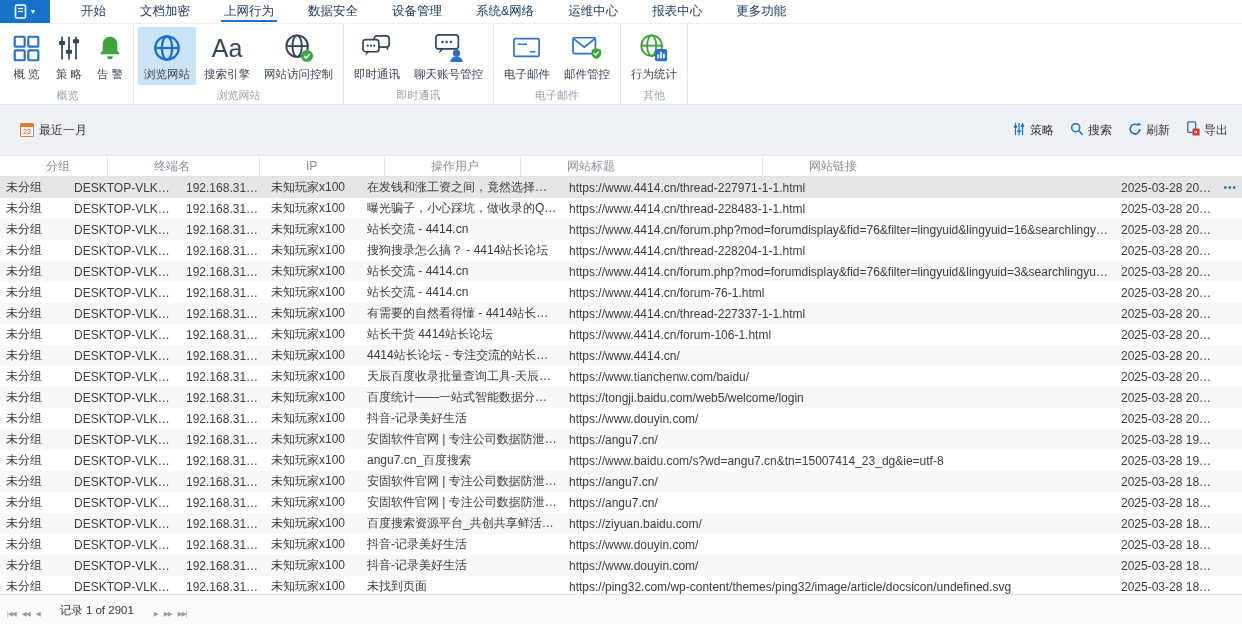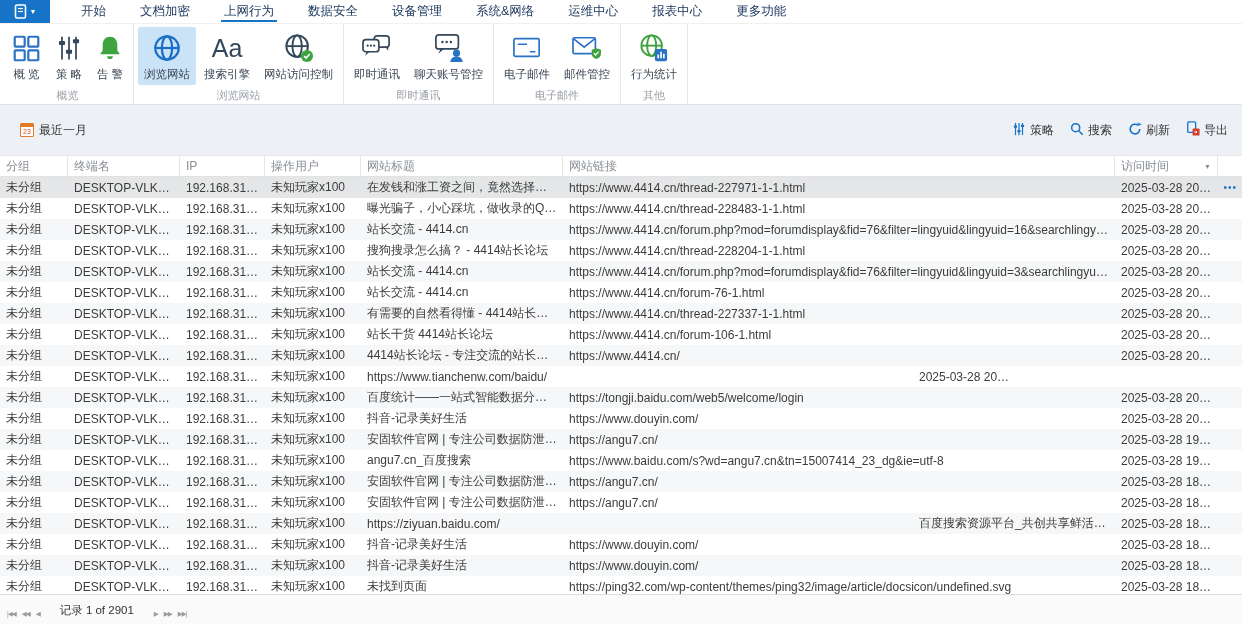--- a/index.html
+++ b/index.html
@@ -38,7 +38,7 @@
 
   
   .table-header { height:22px; display:flex; background:#fff; border-bottom:1px solid #e2e2e2; border-top:1px solid #e6e6e6;}
-  .th { display:flex; align-items:center; padding:0 6px; font-size:12px; color:#8a8f96; border-right:1px solid #e6e6e6; overflow:hidden; white-space:nowrap; cursor:pointer;}
+  .th { display:flex; align-items:center; padding:0 6px; font-size:12px; color:#8a8f96; border-right:1px solid #e6e6e6; overflow:hidden; white-space:nowrap; cursor:pointer;margin-left:40px;}
   .th .caret { margin-left:auto; font-size:7px; color:#8a8f96; padding-left:4px;}
   .th.filler { flex:1; border-right:none;}
   .table-body { height:417px; overflow:hidden; background:#fff;}

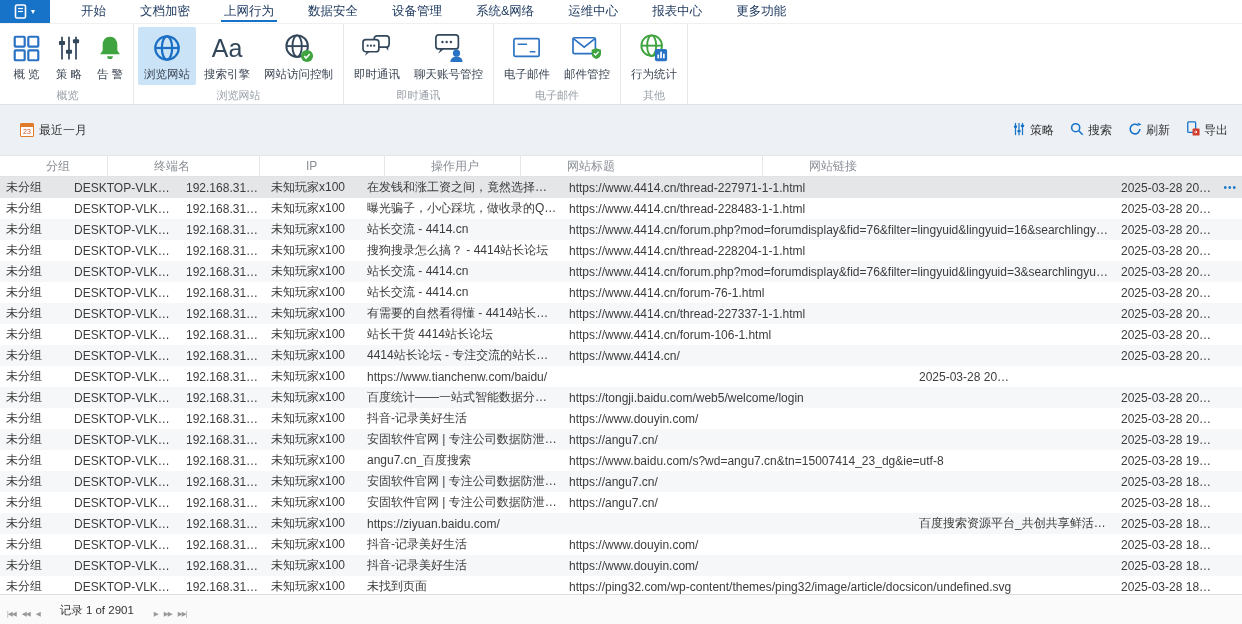--- a/index.html
+++ b/index.html
@@ -422,6 +422,7 @@
       <div class="cell" style="width: 112px; flex: 0 0 112px;">DESKTOP-VLKTLE1</div>
       <div class="cell" style="width: 85px; flex: 0 0 85px;">192.168.31.27</div>
       <div class="cell" style="width: 96px; flex: 0 0 96px;">未知玩家x100</div>
+      <div class="cell" style="width: 202px; flex: 0 0 202px;">天辰百度收录批量查询工具-天辰网络</div>
       <div class="cell" style="width: 552px; flex: 0 0 552px;">https://www.tianchenw.com/baidu/</div>
       <div class="cell" style="width: 103px; flex: 0 0 103px;">2025-03-28 20:00:44</div>
       <div class="cell filler"></div>

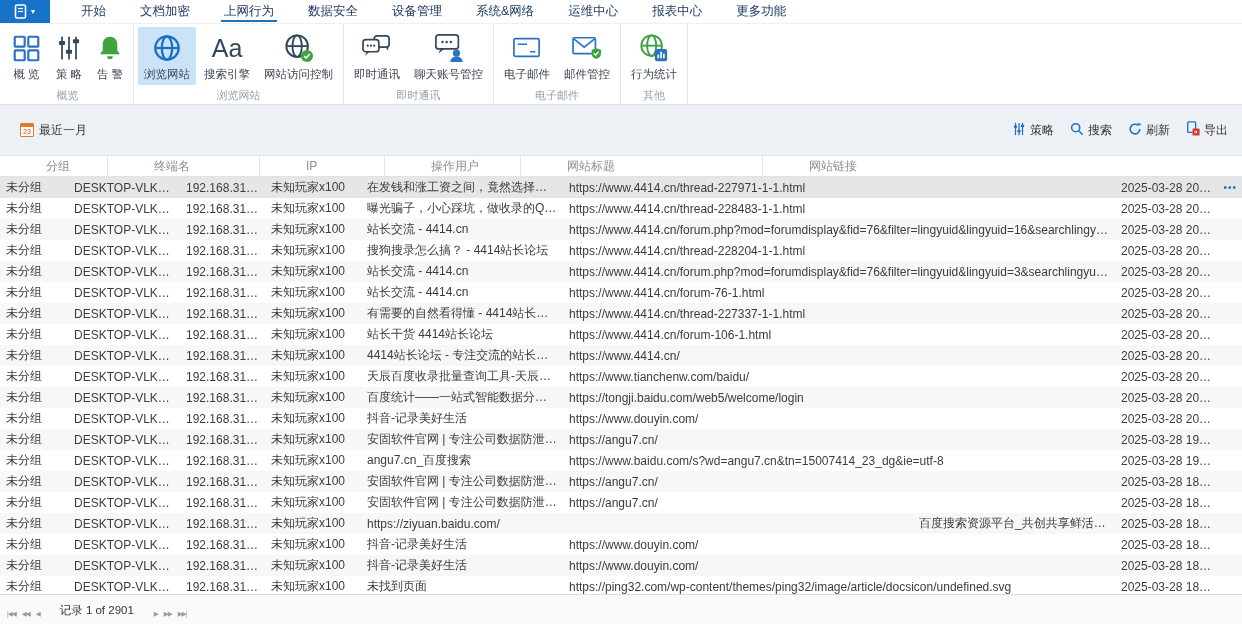--- a/index.html
+++ b/index.html
@@ -492,8 +492,8 @@
       <div class="cell" style="width: 112px; flex: 0 0 112px;">DESKTOP-VLKTLE1</div>
       <div class="cell" style="width: 85px; flex: 0 0 85px;">192.168.31.27</div>
       <div class="cell" style="width: 96px; flex: 0 0 96px;">未知玩家x100</div>
+      <div class="cell" style="width: 202px; flex: 0 0 202px;">百度搜索资源平台_共创共享鲜活搜索</div>
       <div class="cell" style="width: 552px; flex: 0 0 552px;">https://ziyuan.baidu.com/</div>
-      <div class="cell" style="width: 202px; flex: 0 0 202px;">百度搜索资源平台_共创共享鲜活搜索</div>
       <div class="cell" style="width: 103px; flex: 0 0 103px;">2025-03-28 18:48:10</div>
       <div class="cell filler"></div>
     </div>

